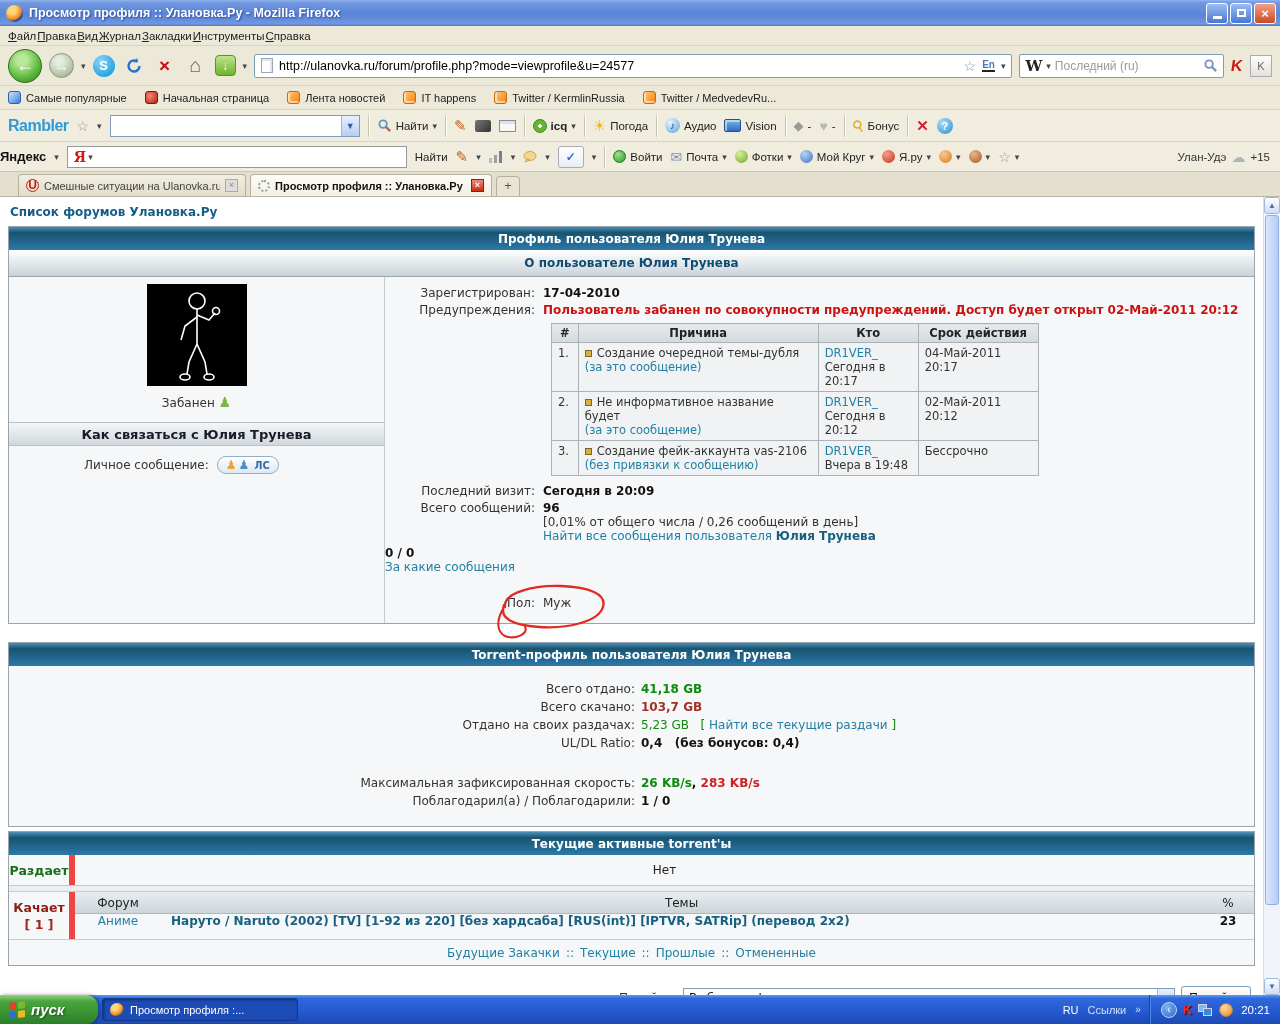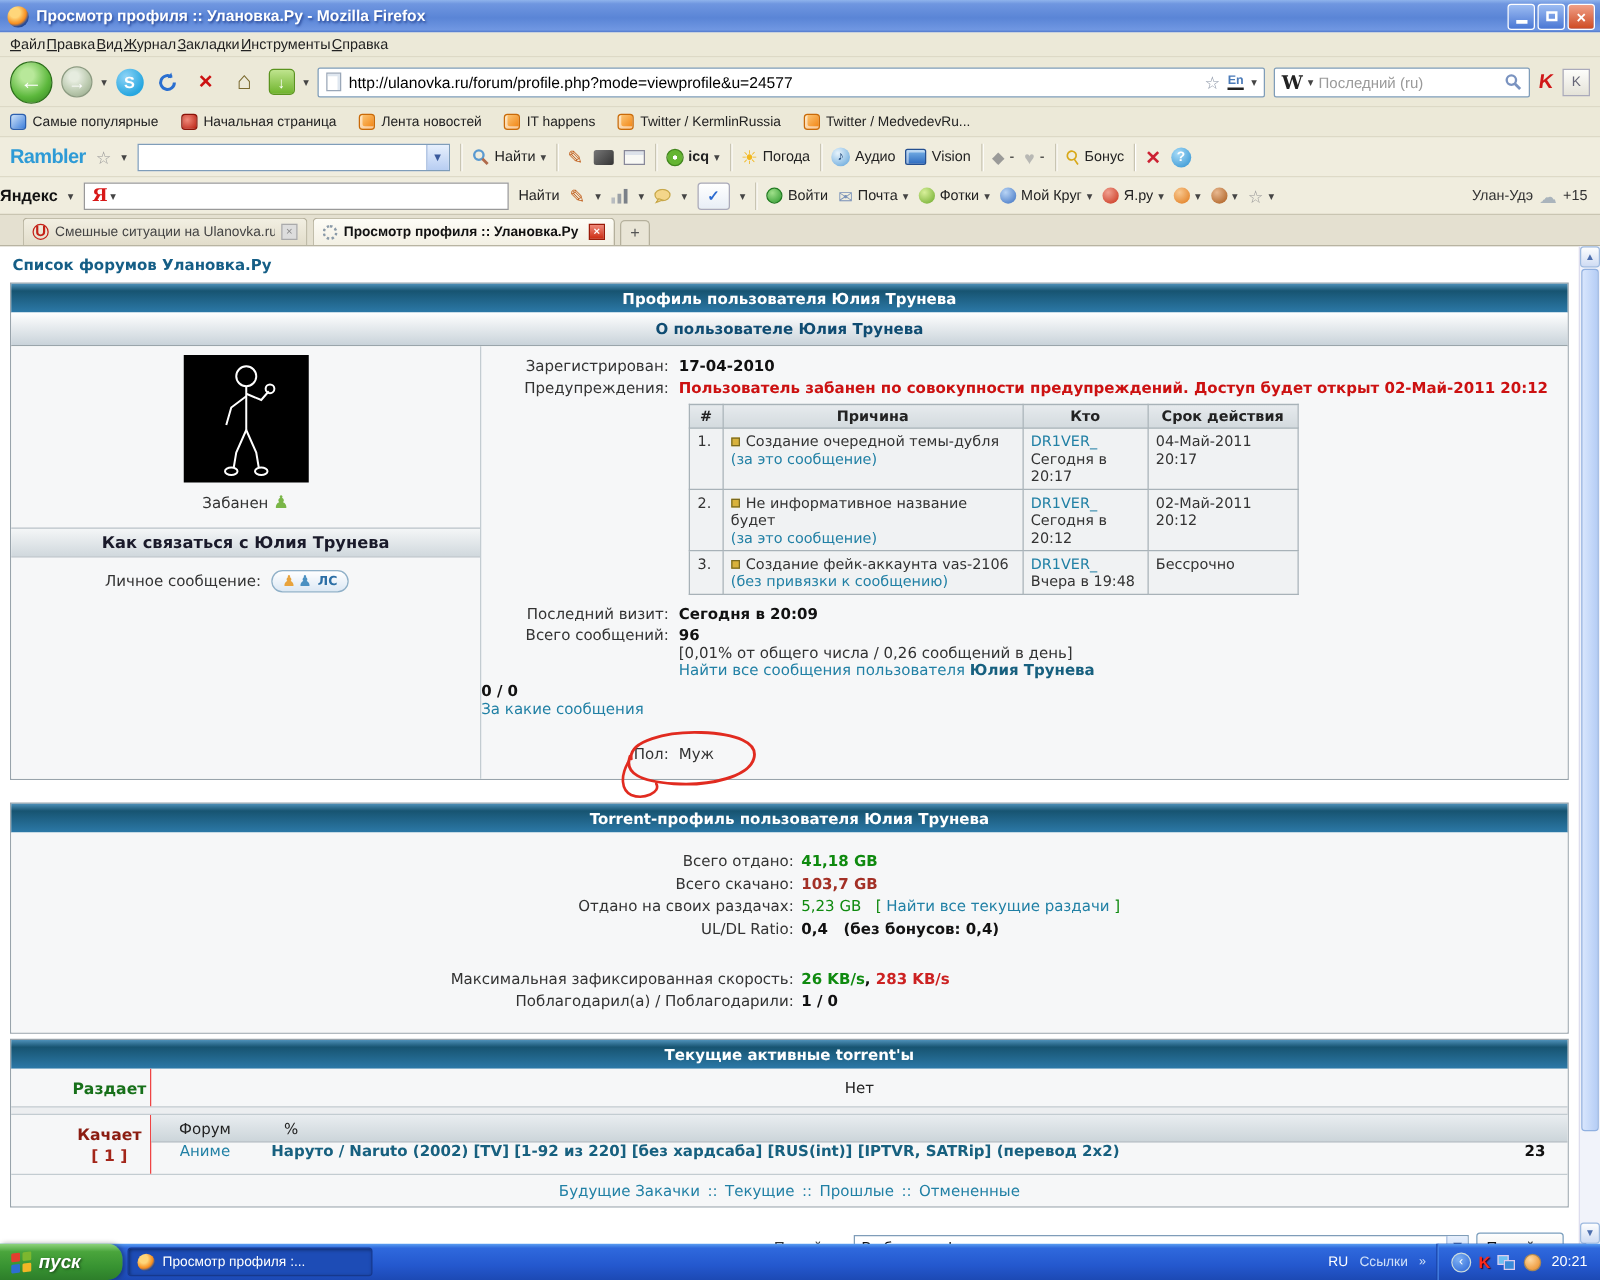--- a/index.html
+++ b/index.html
@@ -150,7 +150,7 @@
   .gap18 { height:18px; }
 
   .seed-row { display:flex; background:#f6f7f8; min-height:30px; }
-  .side-cell { width:66px; border-right:1px solid #ef4444; display:flex; flex-direction:column; align-items:center; justify-content:center; font-size:12.5px; font-weight:bold; flex:none;margin-left:46px; }
+  .side-cell { width:66px; border-right:6px solid #ef4444; display:flex; flex-direction:column; align-items:center; justify-content:center; font-size:12.5px; font-weight:bold; flex:none; }
   .seed-label { color:#17701a; }
   .leech-label { color:#8b1d12; }
   .leech-count { color:#a3261a; font-weight:bold; margin-top:2px; }

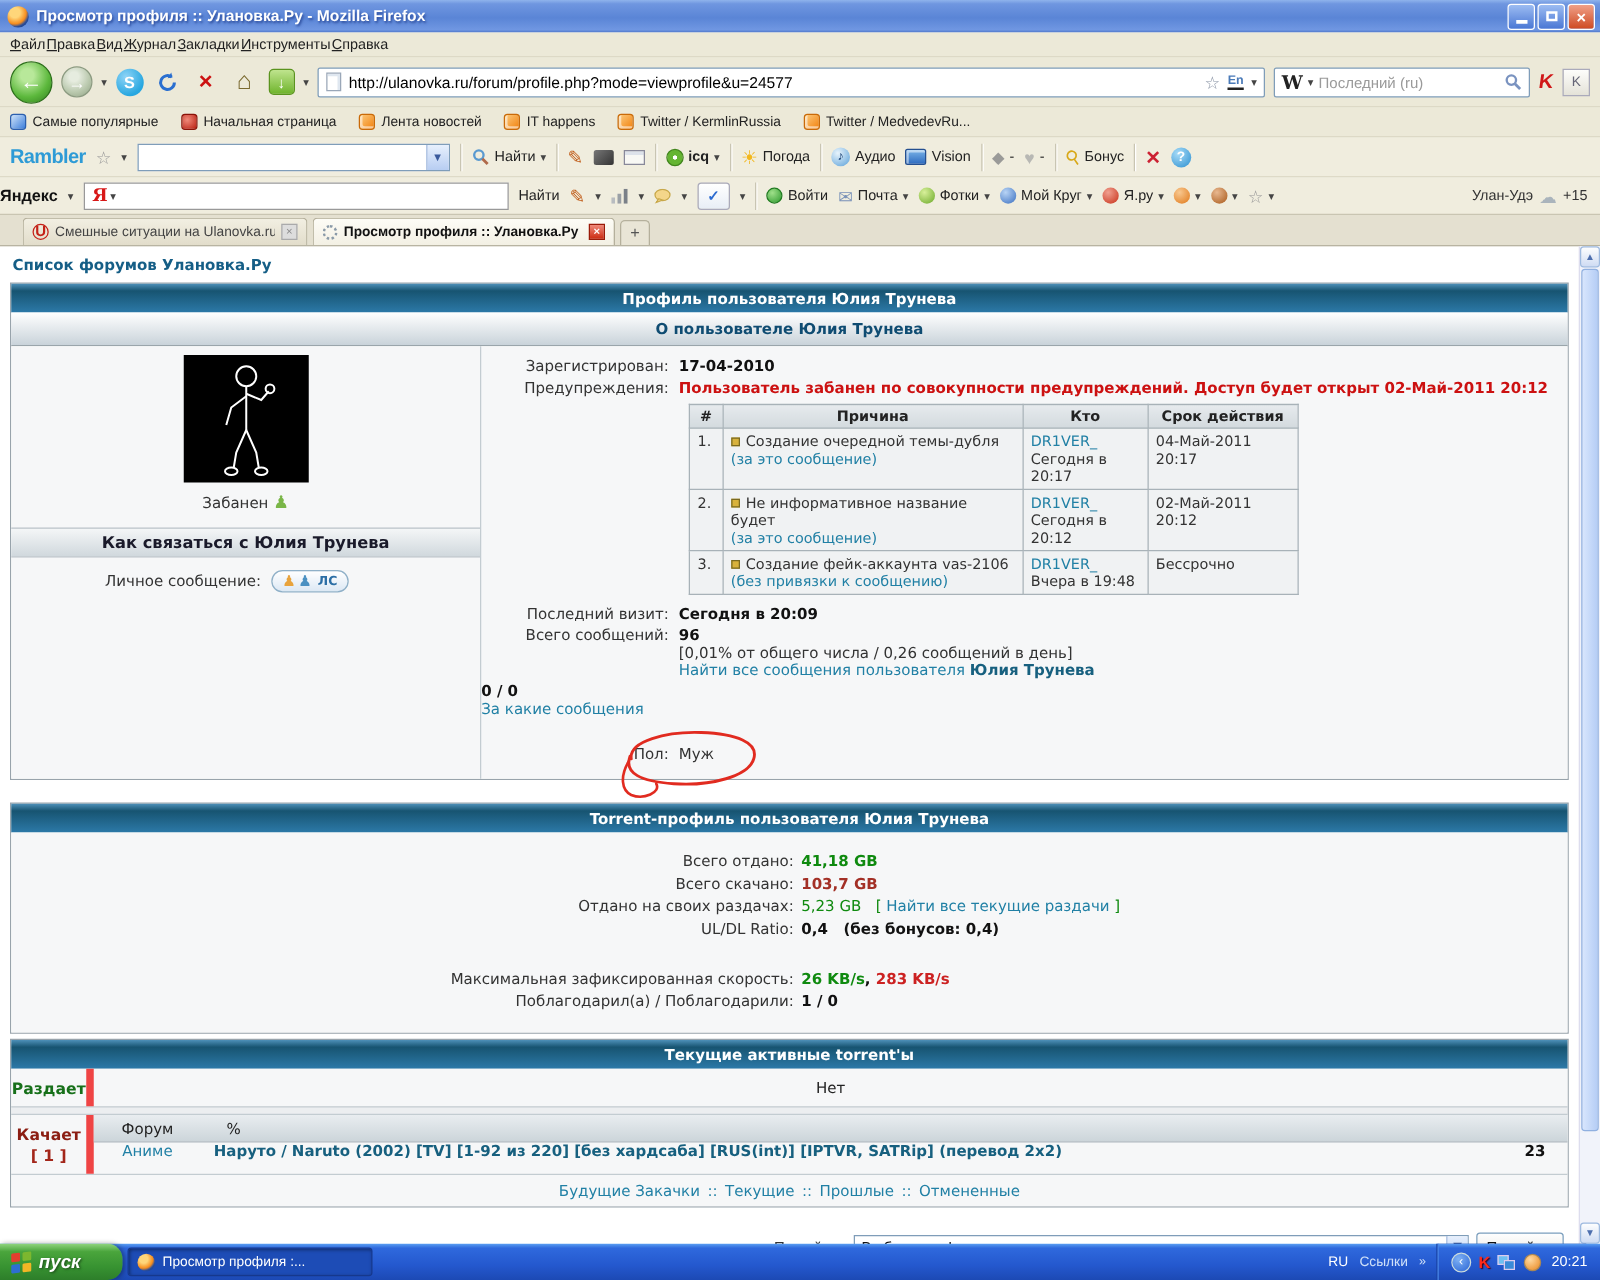--- a/index.html
+++ b/index.html
@@ -603,6 +603,7 @@
       <span class="lt">
         <span class="lt-head">
           <span class="c-forum">Форум</span>
+          <span class="c-topic center">Темы</span>
           <span class="c-pct">%</span>
         </span>
         <span class="lt-row">

